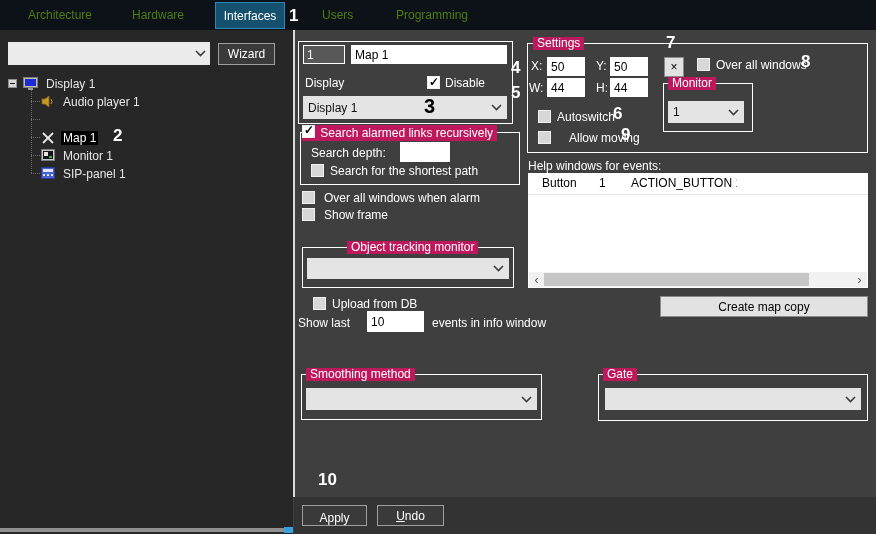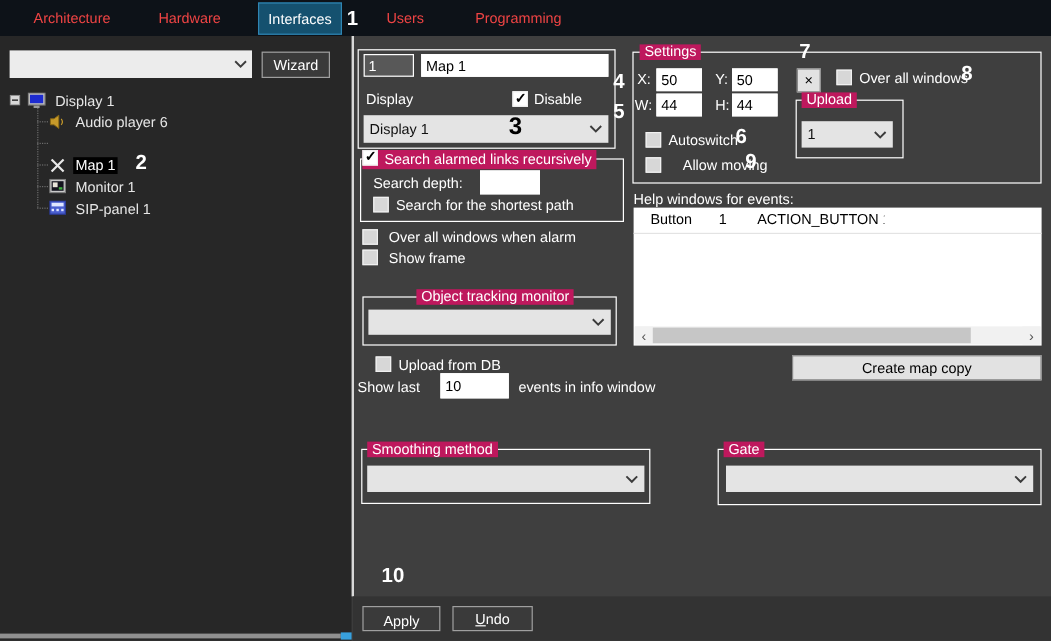--- a/index.html
+++ b/index.html
@@ -9,7 +9,7 @@
 
   
   .tabbar { position:absolute; left:0; top:0; width:876px; height:30px; background:#0d1218; }
-  .tab { position:absolute; top:0; height:30px; display:flex; align-items:center; color:#ef4444; font-size:12px; cursor:default; }
+  .tab { position:absolute; top:0; height:30px; display:flex; align-items:center; color:#4d7c0f; font-size:12px; cursor:default; }
   .tab.active { top:2px; height:27px; background:#15516f; border:1px solid #2f85b3; justify-content:center; color:#fff; }
 
   

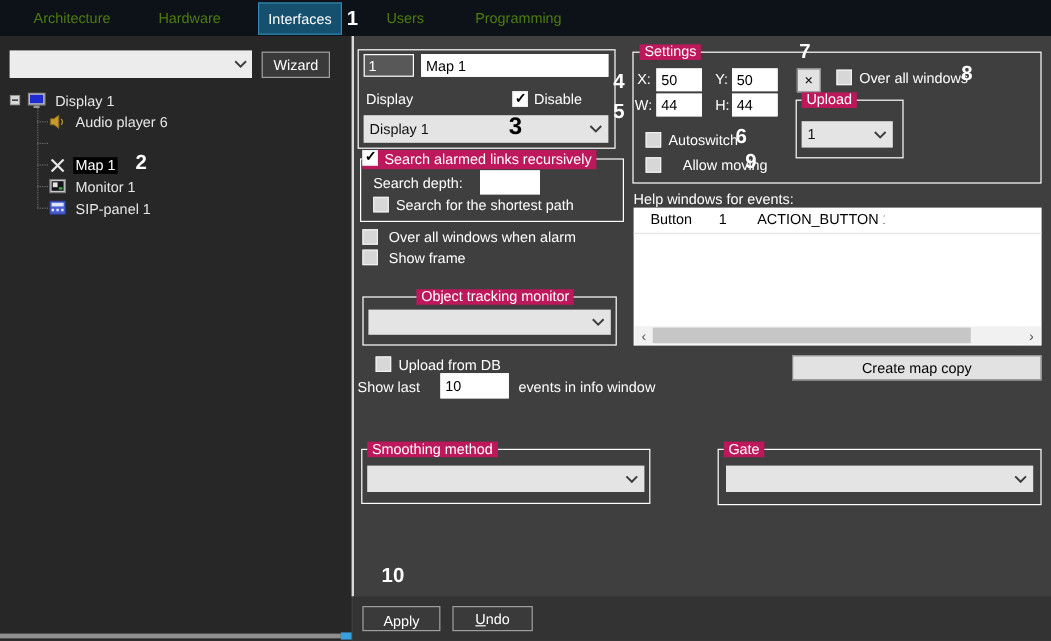--- a/index.html
+++ b/index.html
@@ -263,7 +263,7 @@
   <input class="tf" style="left: 610px; top: 78px; width: 38px; height: 19px;" value="44">
 
   <div class="gbox" style="left:663px; top:83px; width:90px; height:49px;"></div>
-  <span class="glabel" style="left:668px; top:77px;">Upload</span>
+  <span class="glabel" style="left:668px; top:77px;">Monitor</span>
   <div class="select" style="left:668px; top:101px; width:76px; height:22px;">
     <span>1</span>
     <svg class="chev" width="11" height="7" viewBox="0 0 11 7">

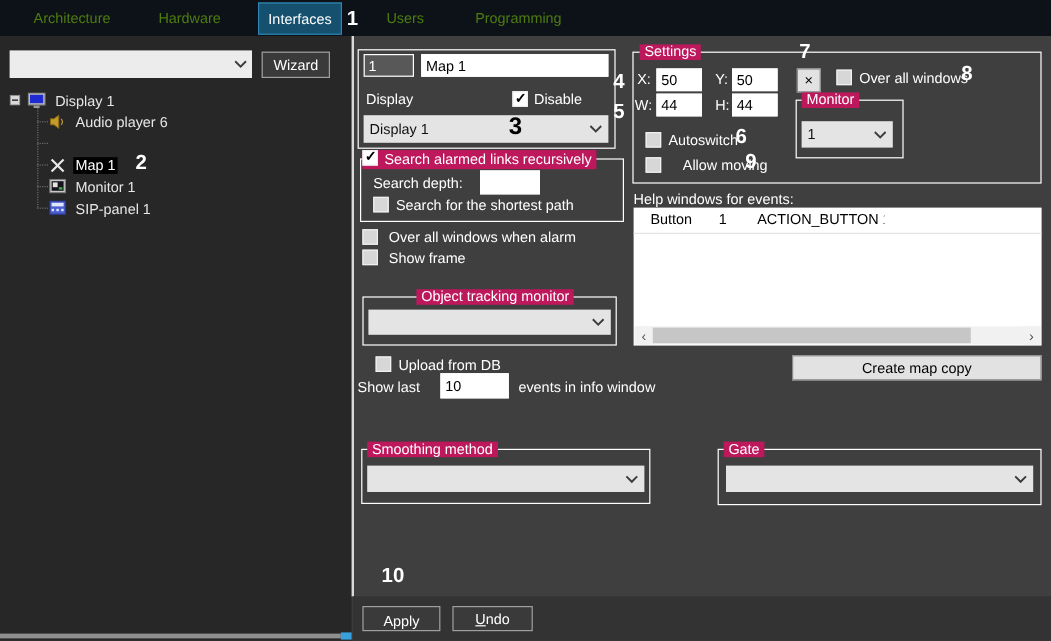--- a/index.html
+++ b/index.html
@@ -130,7 +130,7 @@
           <path d="M10,4 Q12,6.5 10,9" fill="none" stroke="#c79a2a" stroke-width="1"></path>
         </svg>
     </span>
-    <span class="tlabel">Audio player 6</span>
+    <span class="tlabel">Audio player 1</span>
   </div>
 
 

